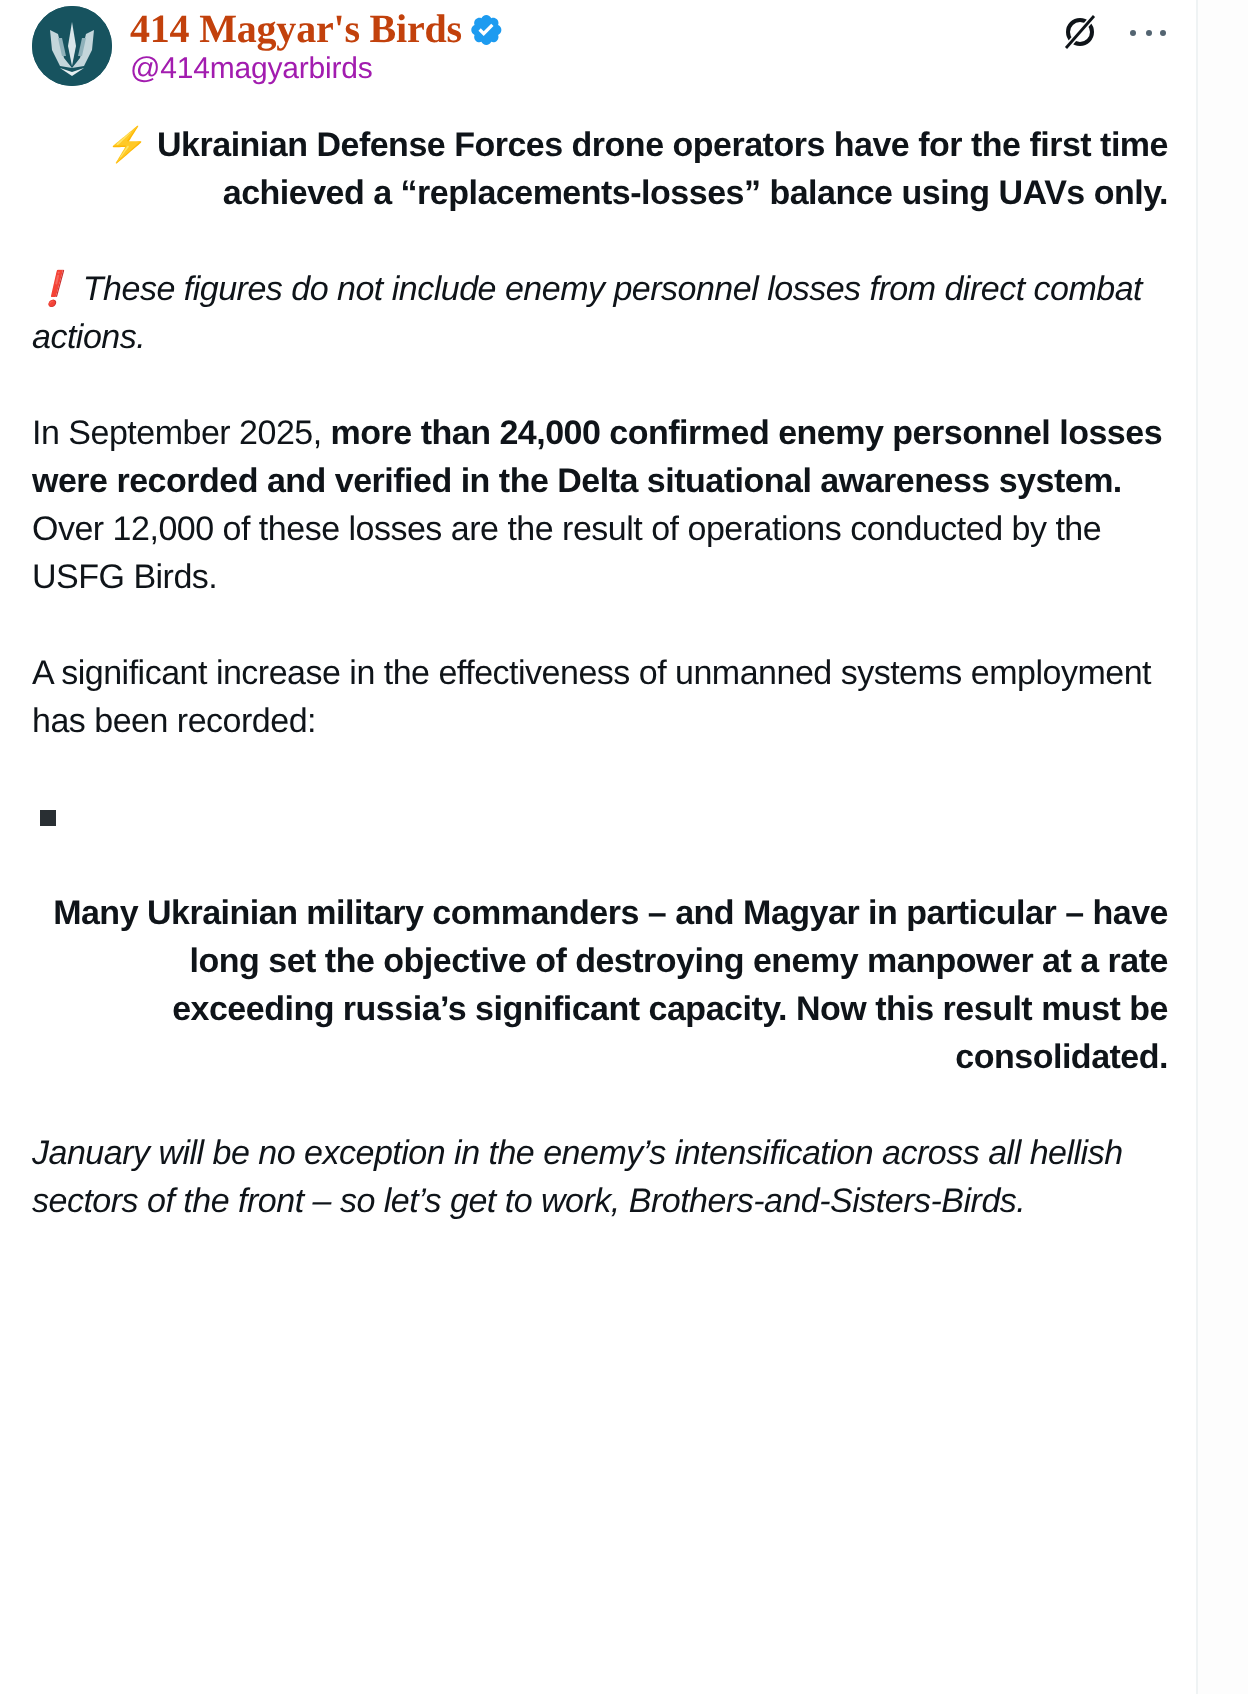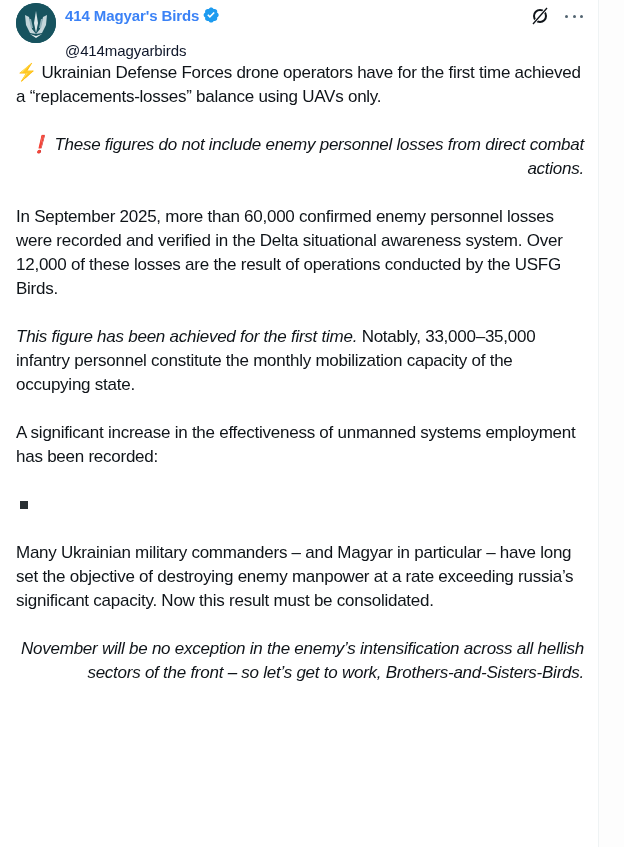--- a/index.html
+++ b/index.html
@@ -62,9 +62,10 @@
   }
   .display-name {
     font-weight: bold;
-    font-size: 15px;
+    font-size: 20px;
     letter-spacing: -0.1px;
-    color: #3b82f6;
+    color: #c2410c;
+    font-family: Liberation Serif, serif;
   }
   .verified {
     margin-left: 3px;

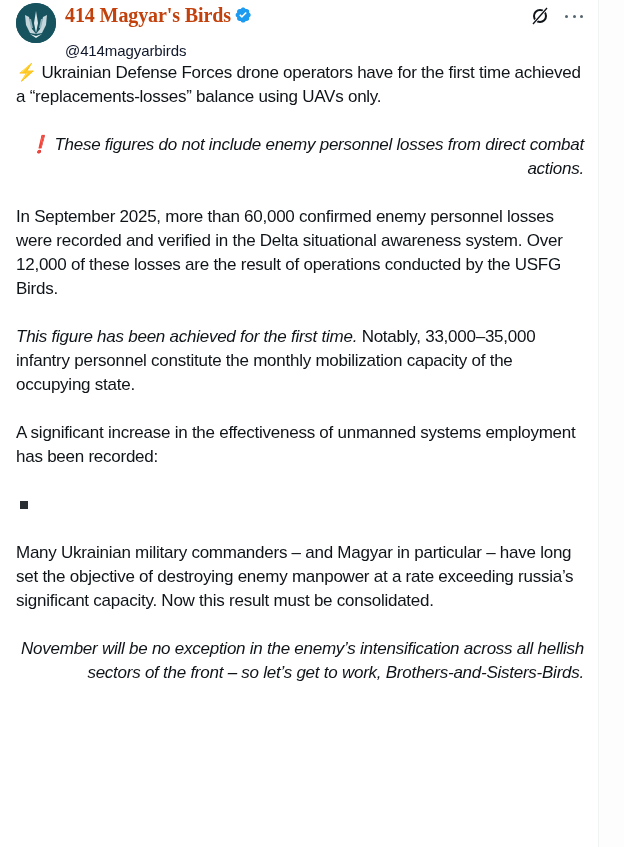--- a/index.html
+++ b/index.html
@@ -75,8 +75,8 @@
   }
   .handle {
     font-size: 15px;
-    color: #0f172a;
-    margin-top: 17px;
+    color: #a21caf;
+    margin-top: 1px;
     letter-spacing: -0.1px;
   }
   .header-actions {

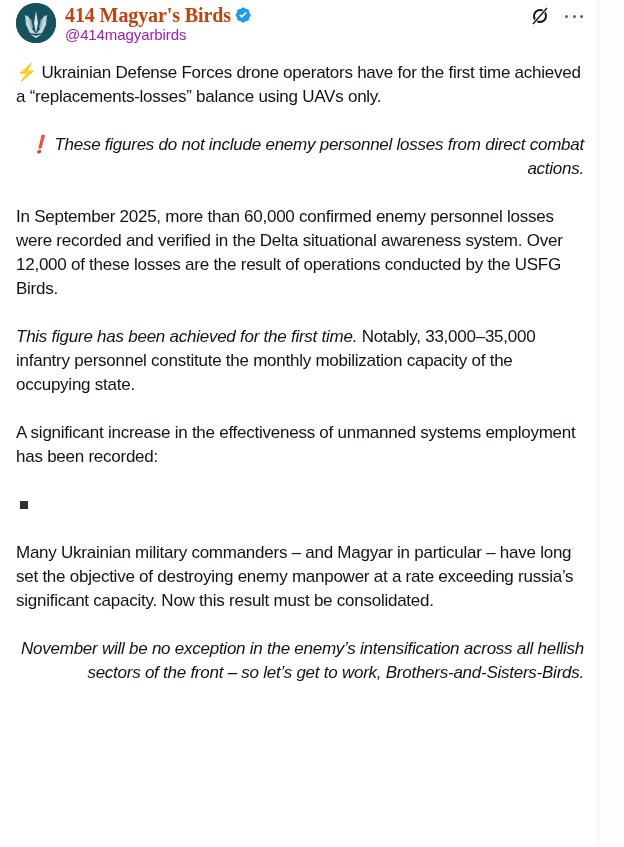--- a/index.html
+++ b/index.html
@@ -120,7 +120,7 @@
     color: #0f1419;
   }
   .para { margin: 0 0 24px 0; }
-  .bold { font-weight: normal; }
+  .bold { font-weight: bold; text-align: right; }
   .ital { font-style: italic; text-align: right; }
   .emoji-bolt { color: #f5a623; }
   .emoji-excl { color: #dd2e44; font-weight: bold; }

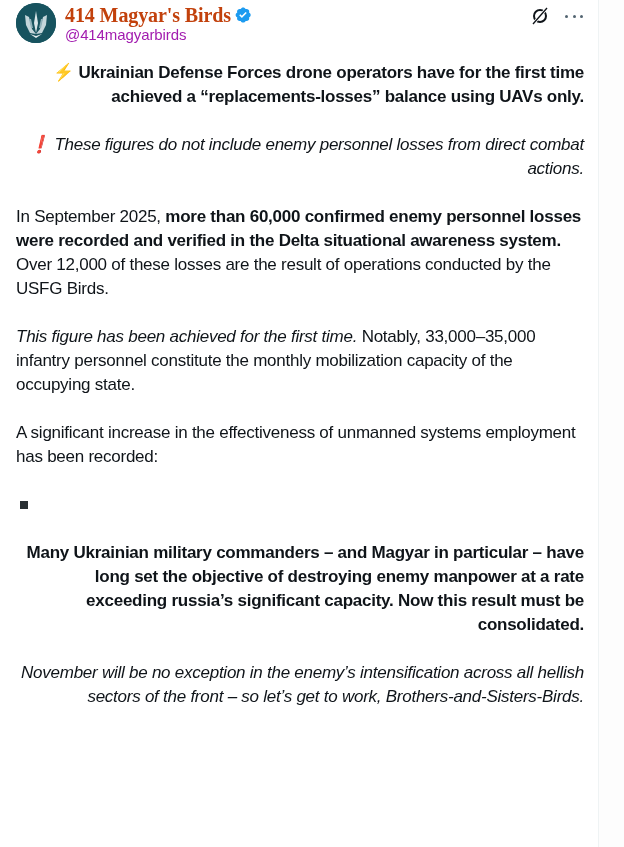--- a/index.html
+++ b/index.html
@@ -121,7 +121,7 @@
   }
   .para { margin: 0 0 24px 0; }
   .bold { font-weight: bold; text-align: right; }
-  .ital { font-style: italic; text-align: right; }
+  .ital { font-style: italic; }
   .emoji-bolt { color: #f5a623; }
   .emoji-excl { color: #dd2e44; font-weight: bold; }
   .bullet-square {

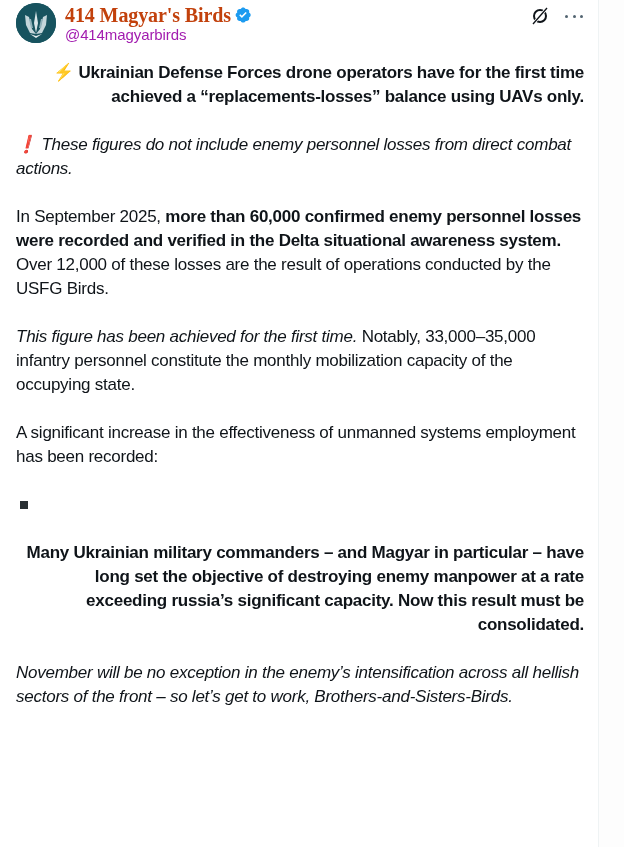--- a/index.html
+++ b/index.html
@@ -179,7 +179,7 @@
 
       <p class="para ital"><span class="emoji-excl">❗</span> <span>These figures do not include enemy personnel losses from direct combat actions.</span></p>
 
-      <p class="para"><span>In September 2025, </span><span class="bold">more than 60,000 confirmed enemy personnel losses were recorded and verified in the Delta situational awareness system.</span><span> Over 12,000 of these losses are the result of operations conducted by the USFG Birds.</span></p>
+      <p class="para"><span>In September 2025, </span><span class="bold">more than 24,000 confirmed enemy personnel losses were recorded and verified in the Delta situational awareness system.</span><span> Over 12,000 of these losses are the result of operations conducted by the USFG Birds.</span></p>
 
       <p class="para"><span class="ital">This figure has been achieved for the first time.</span><span> Notably, 33,000–35,000 infantry personnel constitute the monthly mobilization capacity of the occupying state.</span></p>
 

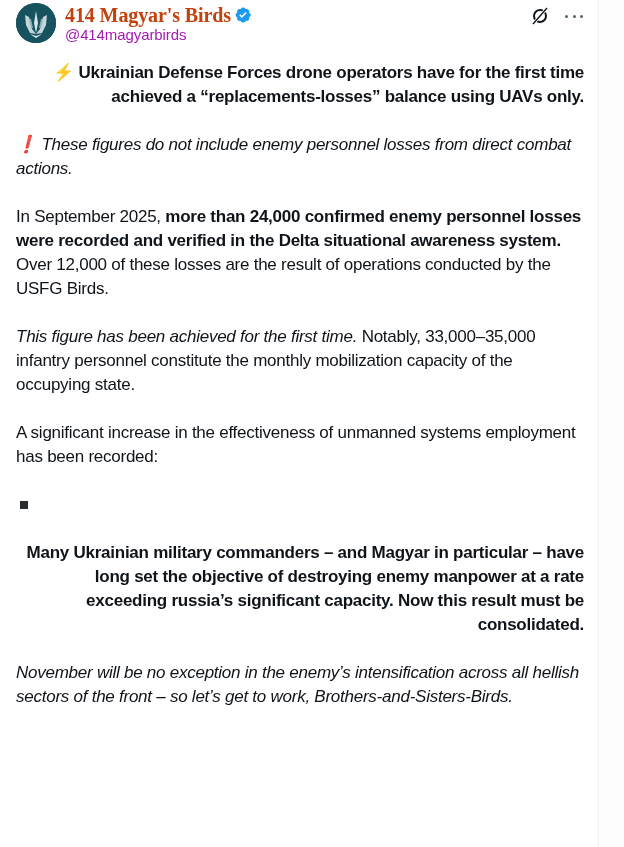--- a/index.html
+++ b/index.html
@@ -181,7 +181,6 @@
 
       <p class="para"><span>In September 2025, </span><span class="bold">more than 24,000 confirmed enemy personnel losses were recorded and verified in the Delta situational awareness system.</span><span> Over 12,000 of these losses are the result of operations conducted by the USFG Birds.</span></p>
 
-      <p class="para"><span class="ital">This figure has been achieved for the first time.</span><span> Notably, 33,000–35,000 infantry personnel constitute the monthly mobilization capacity of the occupying state.</span></p>
 
       <p class="para"><span>A significant increase in the effectiveness of unmanned systems employment has been recorded:</span></p>
 

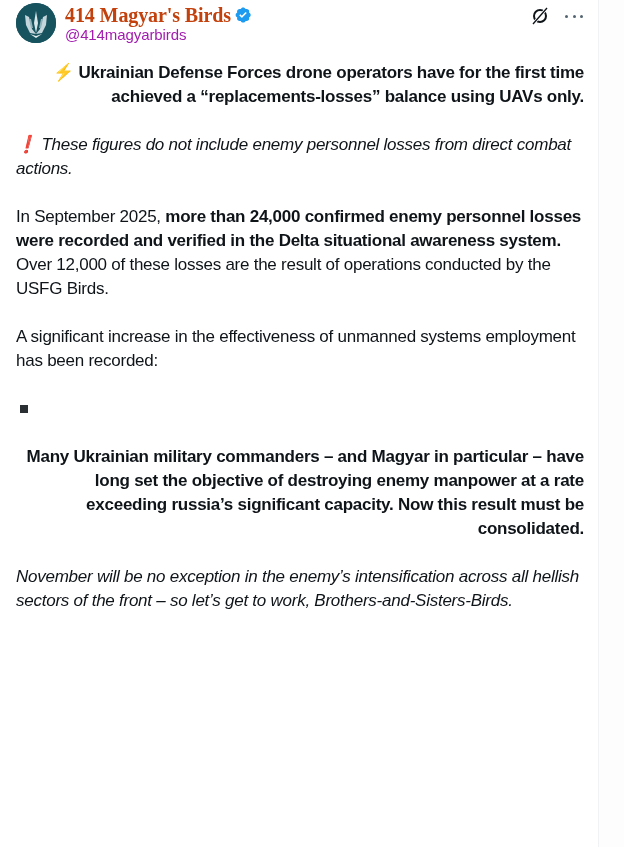--- a/index.html
+++ b/index.html
@@ -189,7 +189,7 @@
 
       <p class="para bold"><span>Many Ukrainian military commanders – and Magyar in particular – have long set the objective of destroying enemy manpower at a rate exceeding russia’s significant capacity. Now this result must be consolidated.</span></p>
 
-      <p class="para ital"><span>November will be no exception in the enemy’s intensification across all hellish sectors of the front – so let’s get to work, Brothers-and-Sisters-Birds.</span></p>
+      <p class="para ital"><span>January will be no exception in the enemy’s intensification across all hellish sectors of the front – so let’s get to work, Brothers-and-Sisters-Birds.</span></p>
     </div>
   </article>
 </div>

